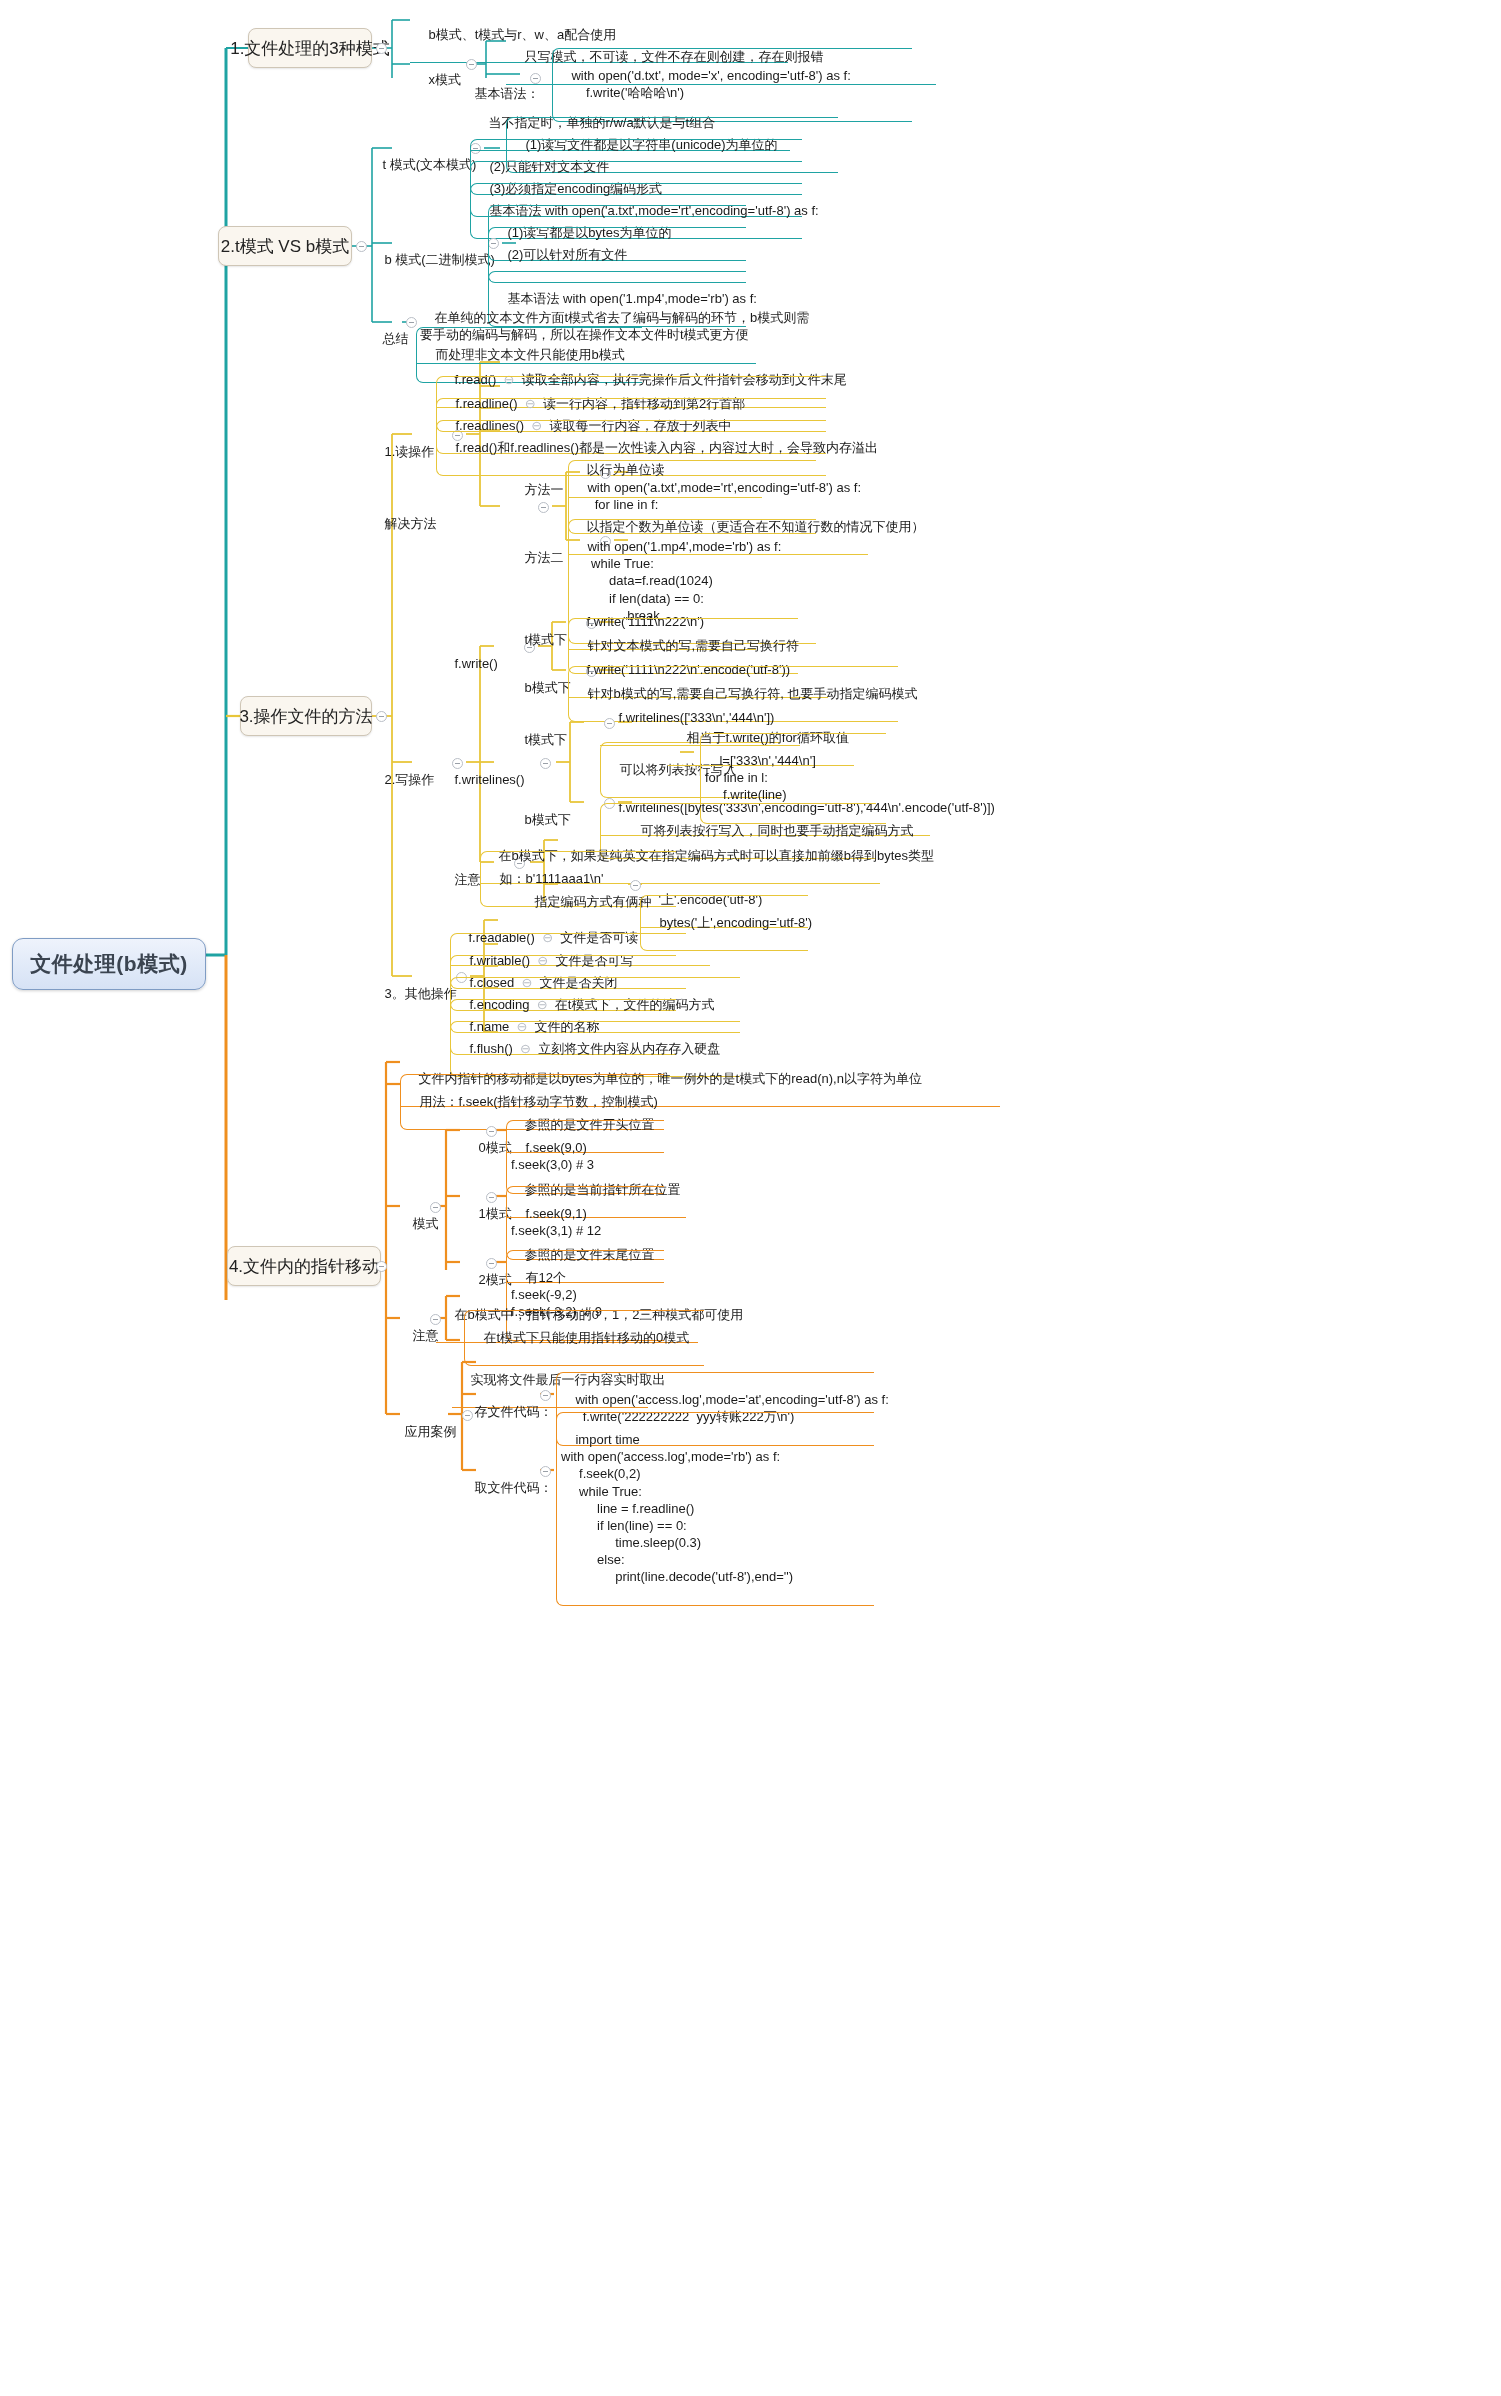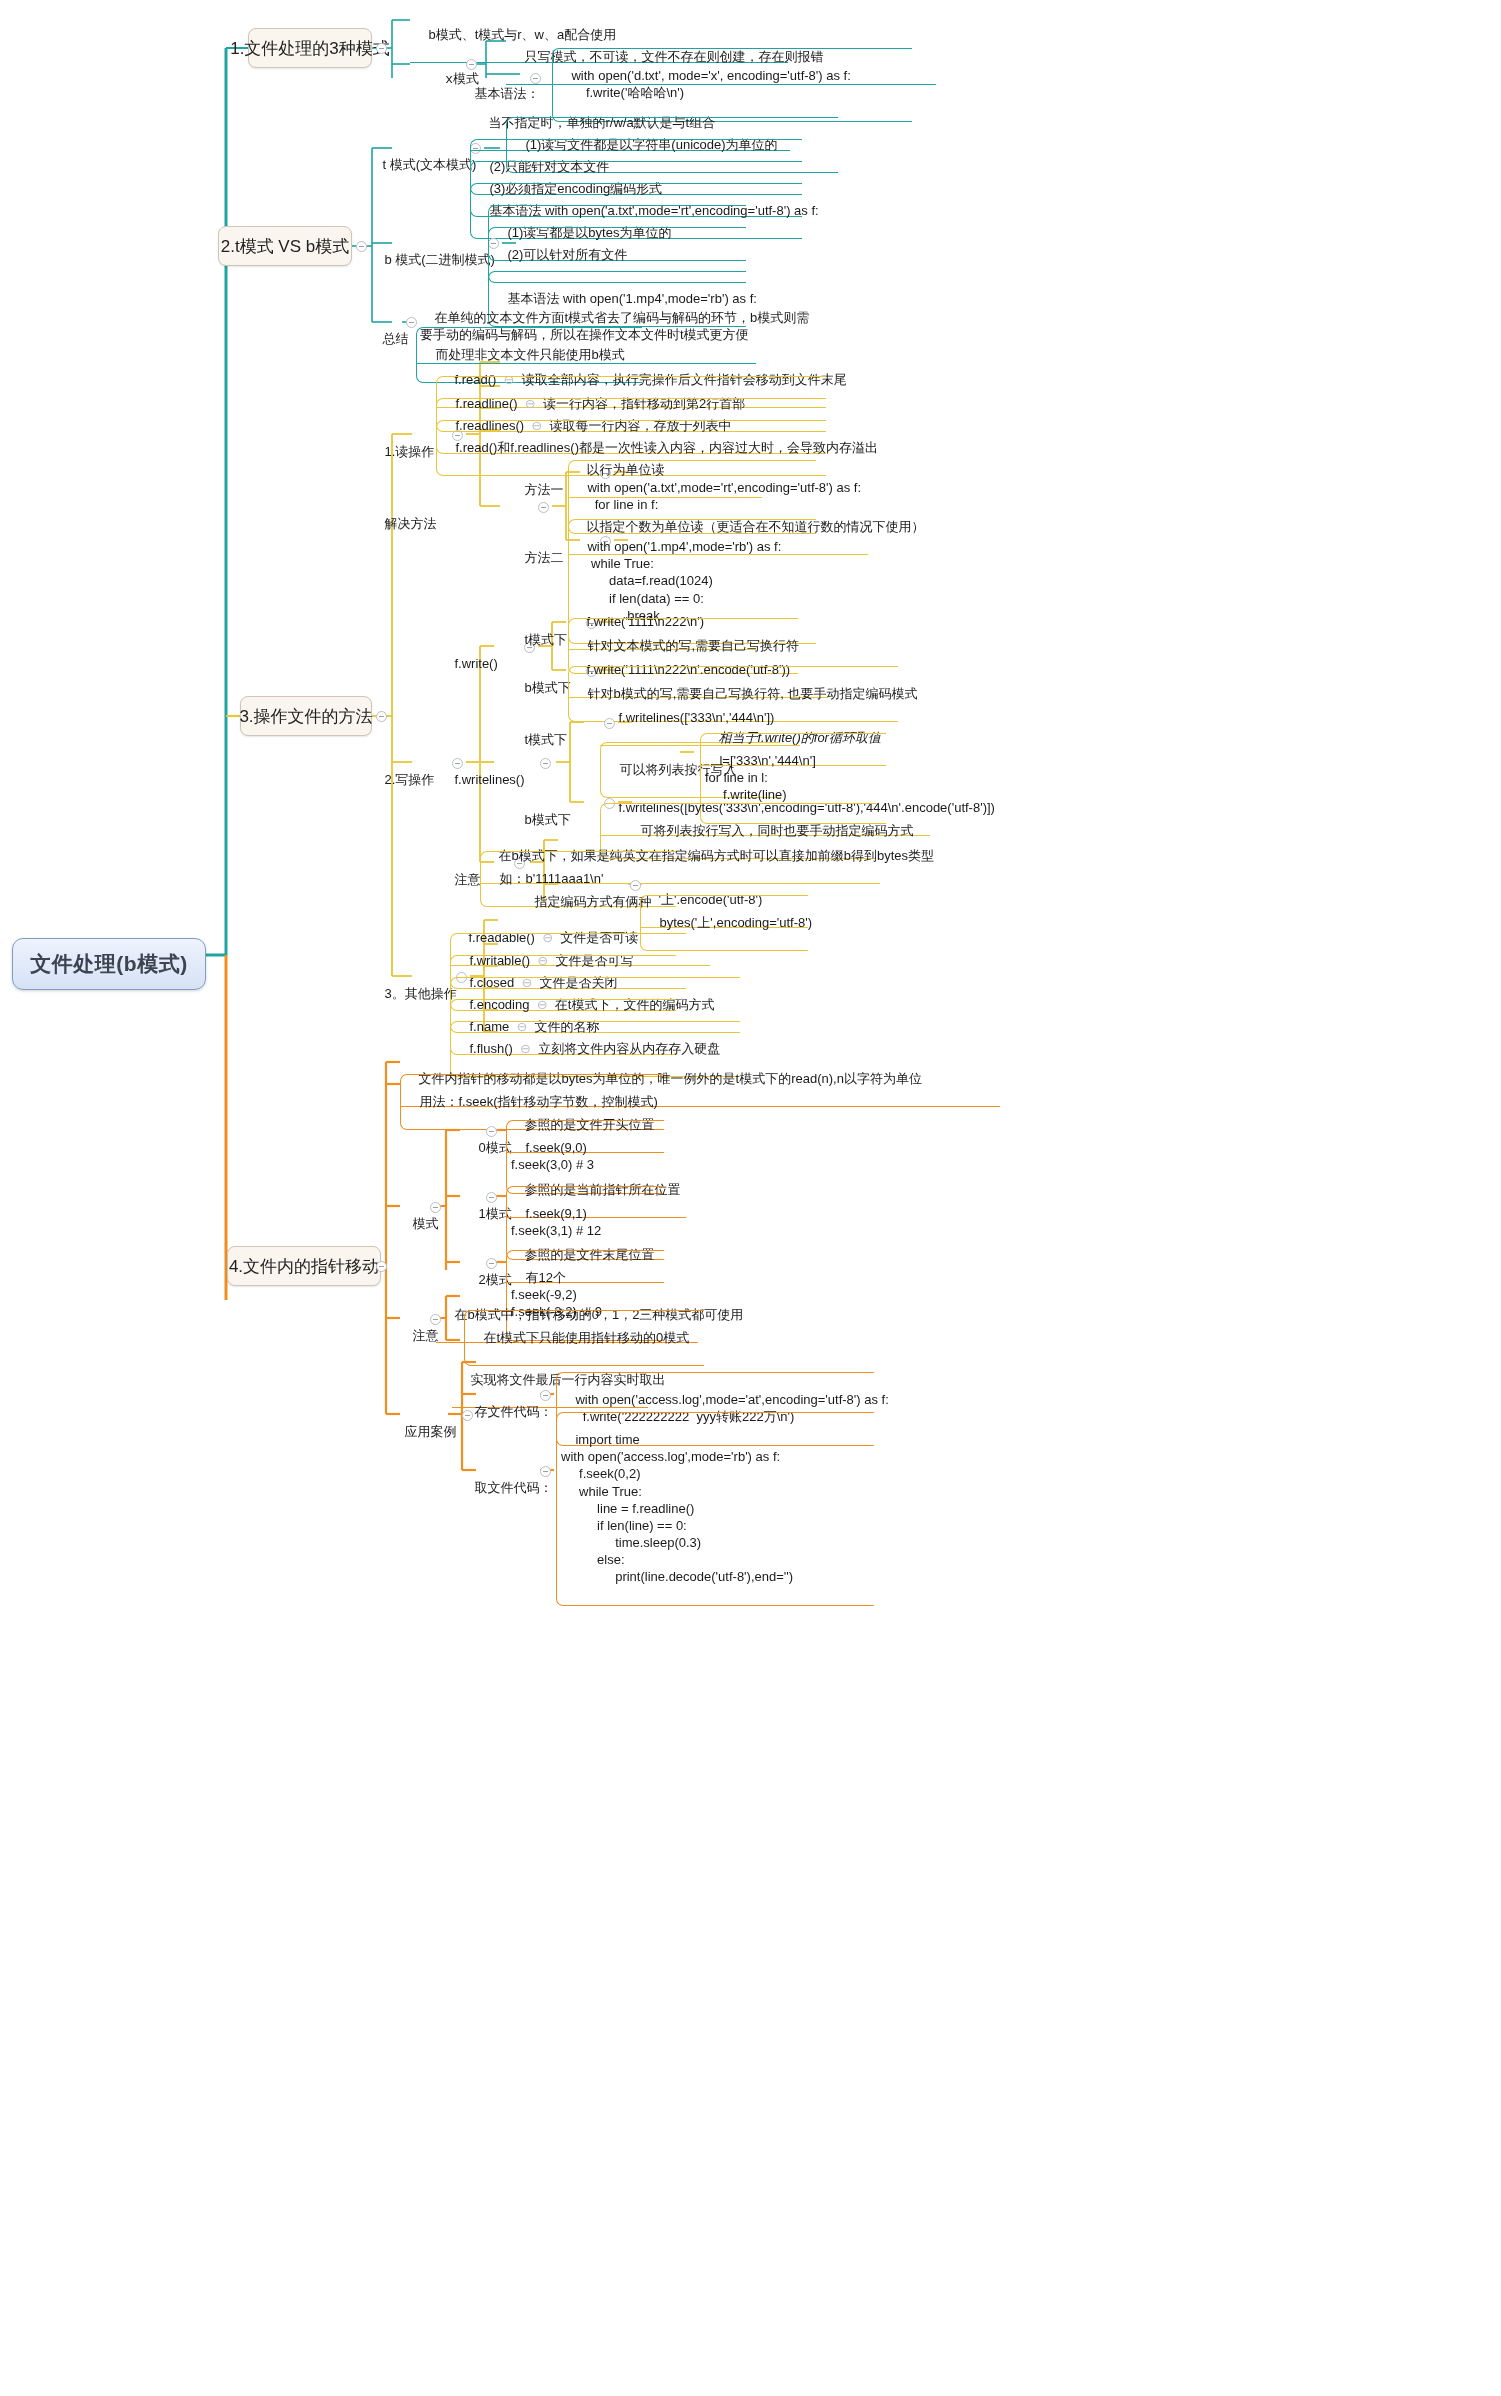--- a/index.html
+++ b/index.html
@@ -223,7 +223,7 @@
     <span>b模式、t模式与r、w、a配合使用</span>
   </div>
 
-  <div class="node plain" style="left:410px;top:53px;width:52px;font-family:Liberation Mono, monospace;">
+  <div class="node plain" style="left:410px;top:53px;width:52px;">
     <span>x模式</span>
   </div>
   <div class="tog" style="left:466px;top:59px;"></div>

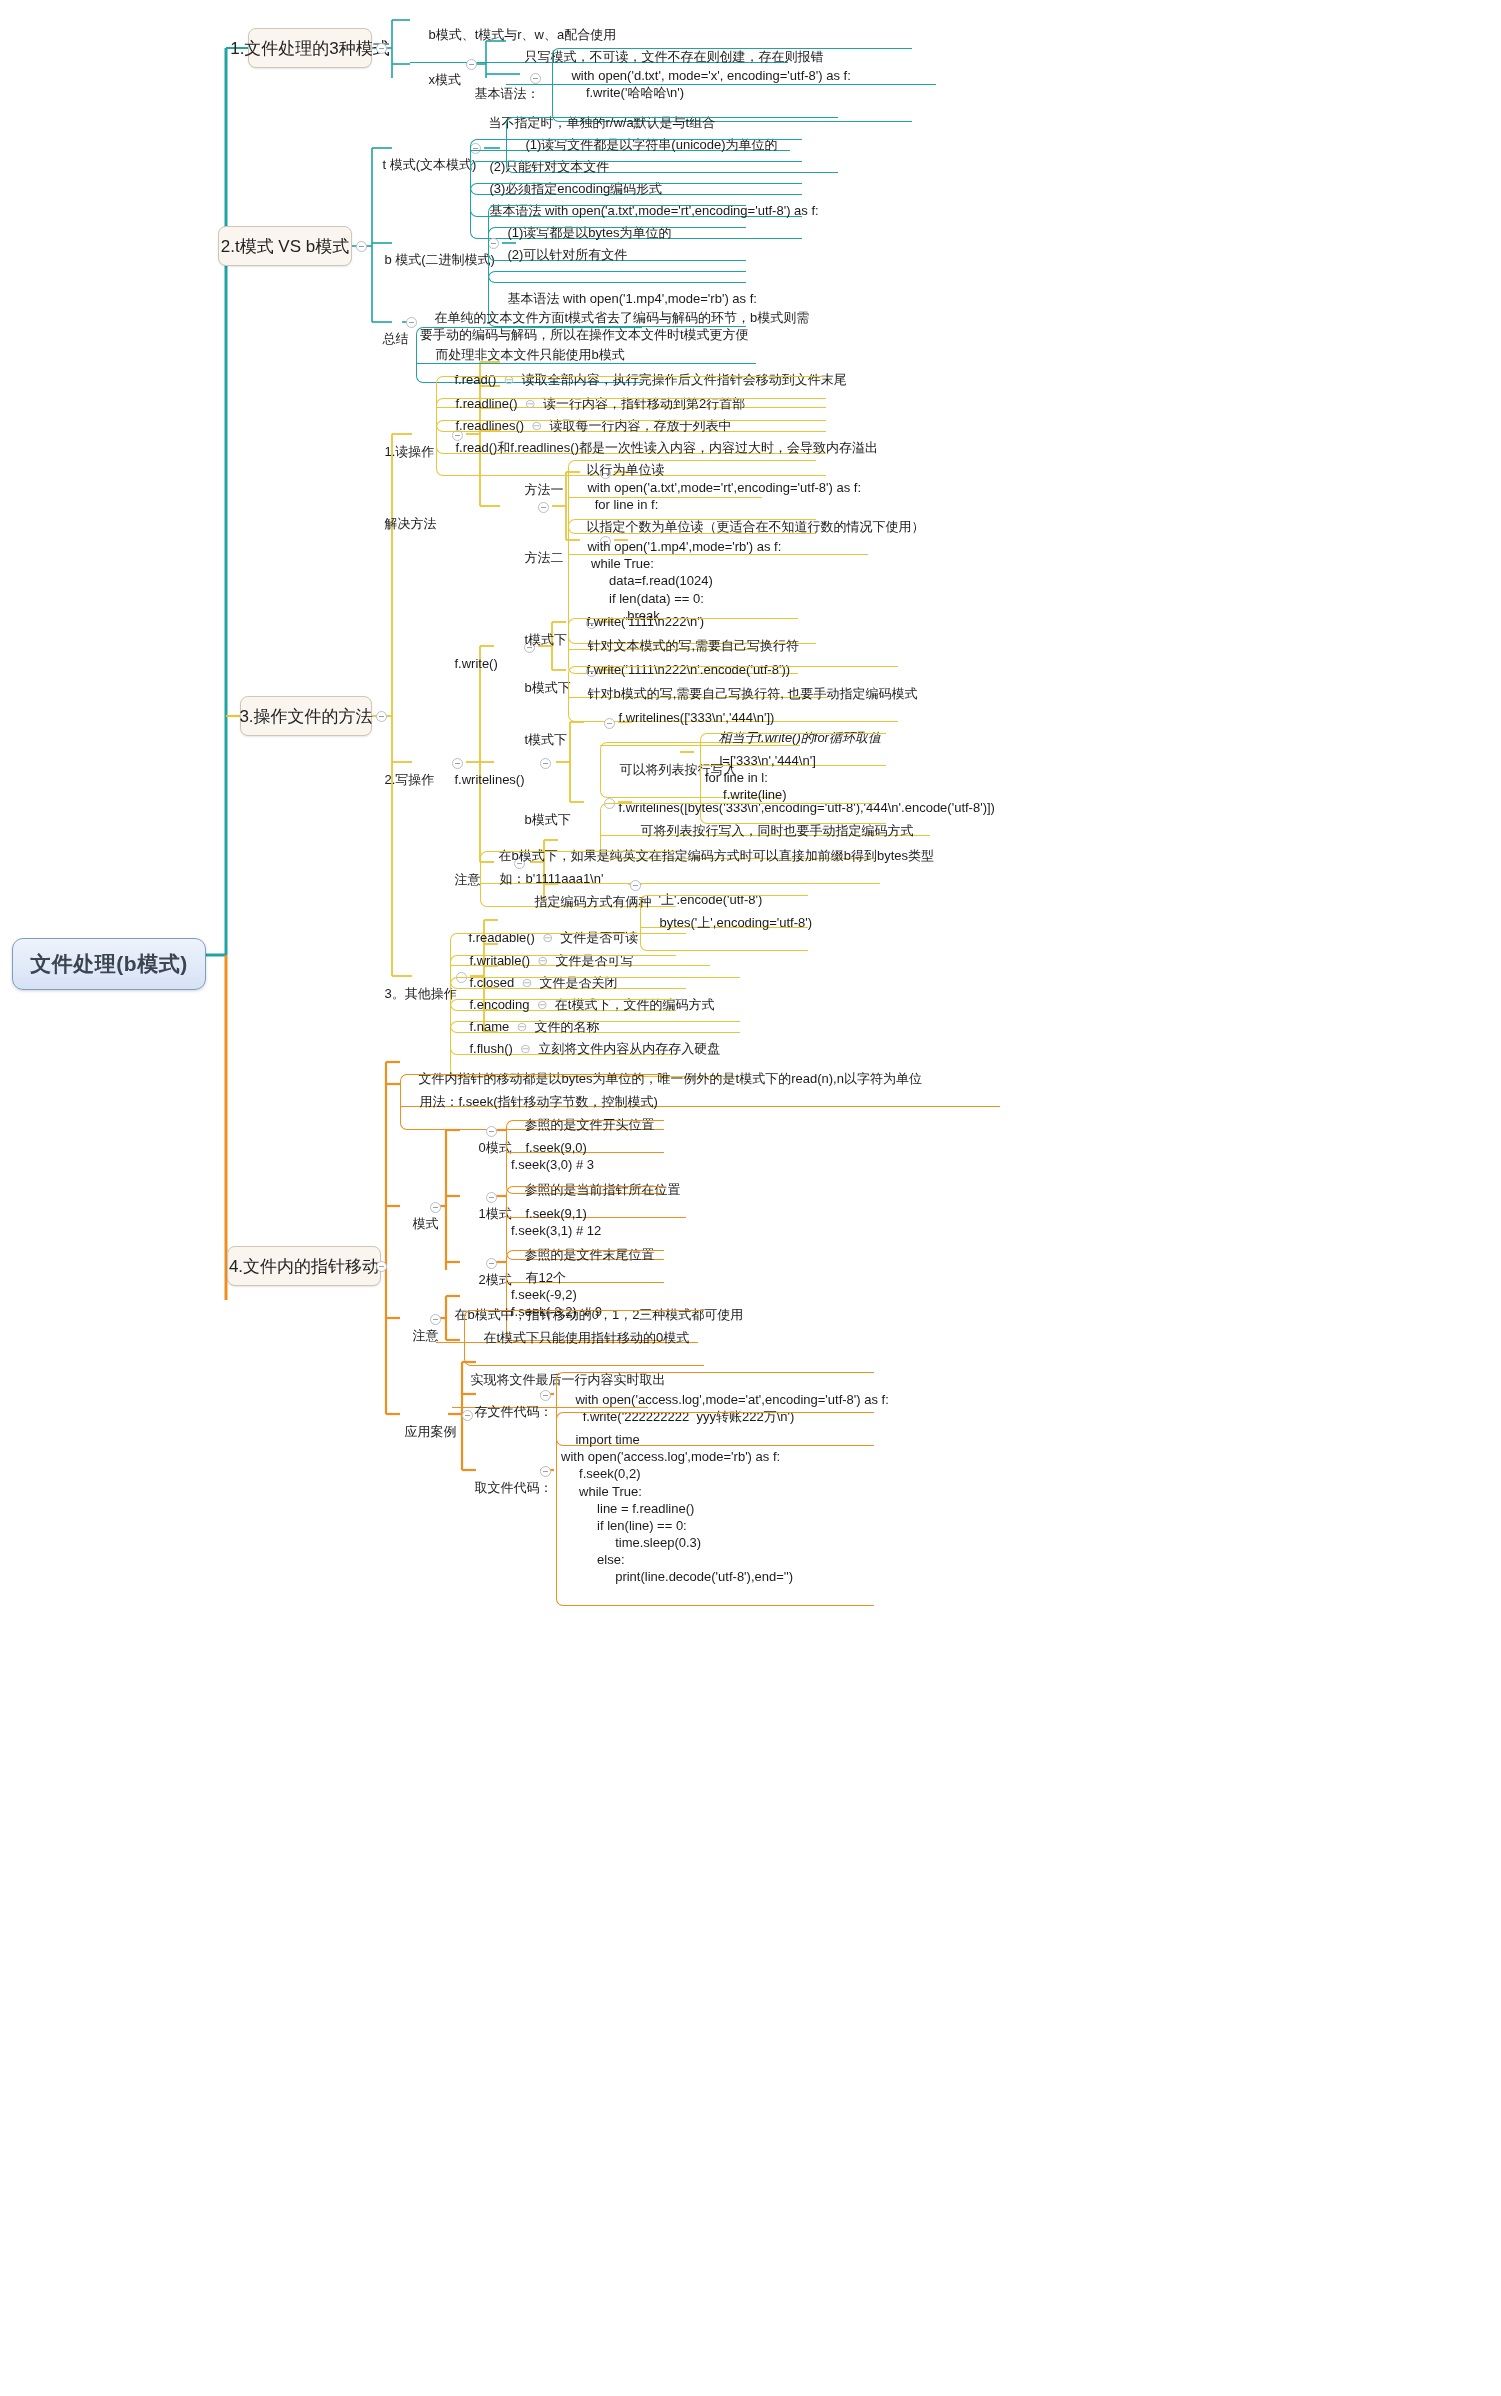--- a/index.html
+++ b/index.html
@@ -389,7 +389,7 @@
   <div class="node cup yellow" style="left:600px;top:742px;width:180px;">
     <span>可以将列表按行写入</span>
   </div>
-  <div class="node underline yellow" style="left:700px;top:711px;width:186px;font-style:italic;">
+  <div class="node underline yellow" style="left:668px;top:711px;width:186px;">
     <span>相当于f.write()的for循环取值</span>
   </div>
   <div class="node cup yellow" style="left:700px;top:733px;width:186px;">

